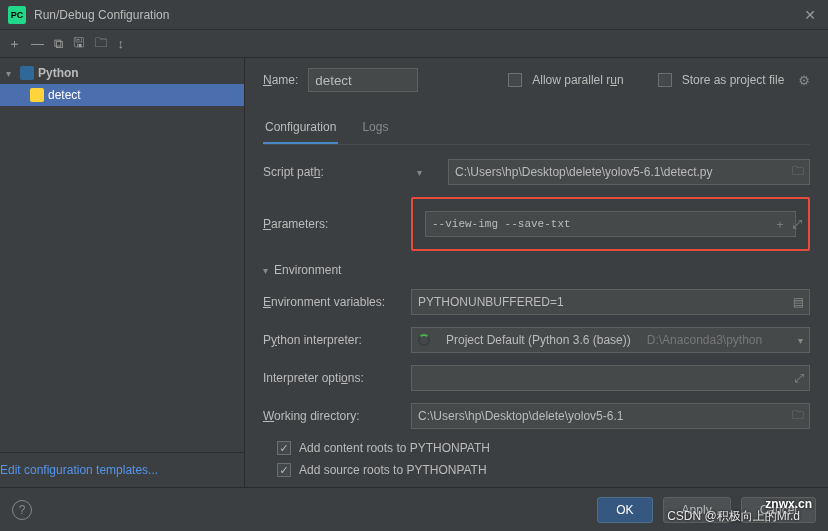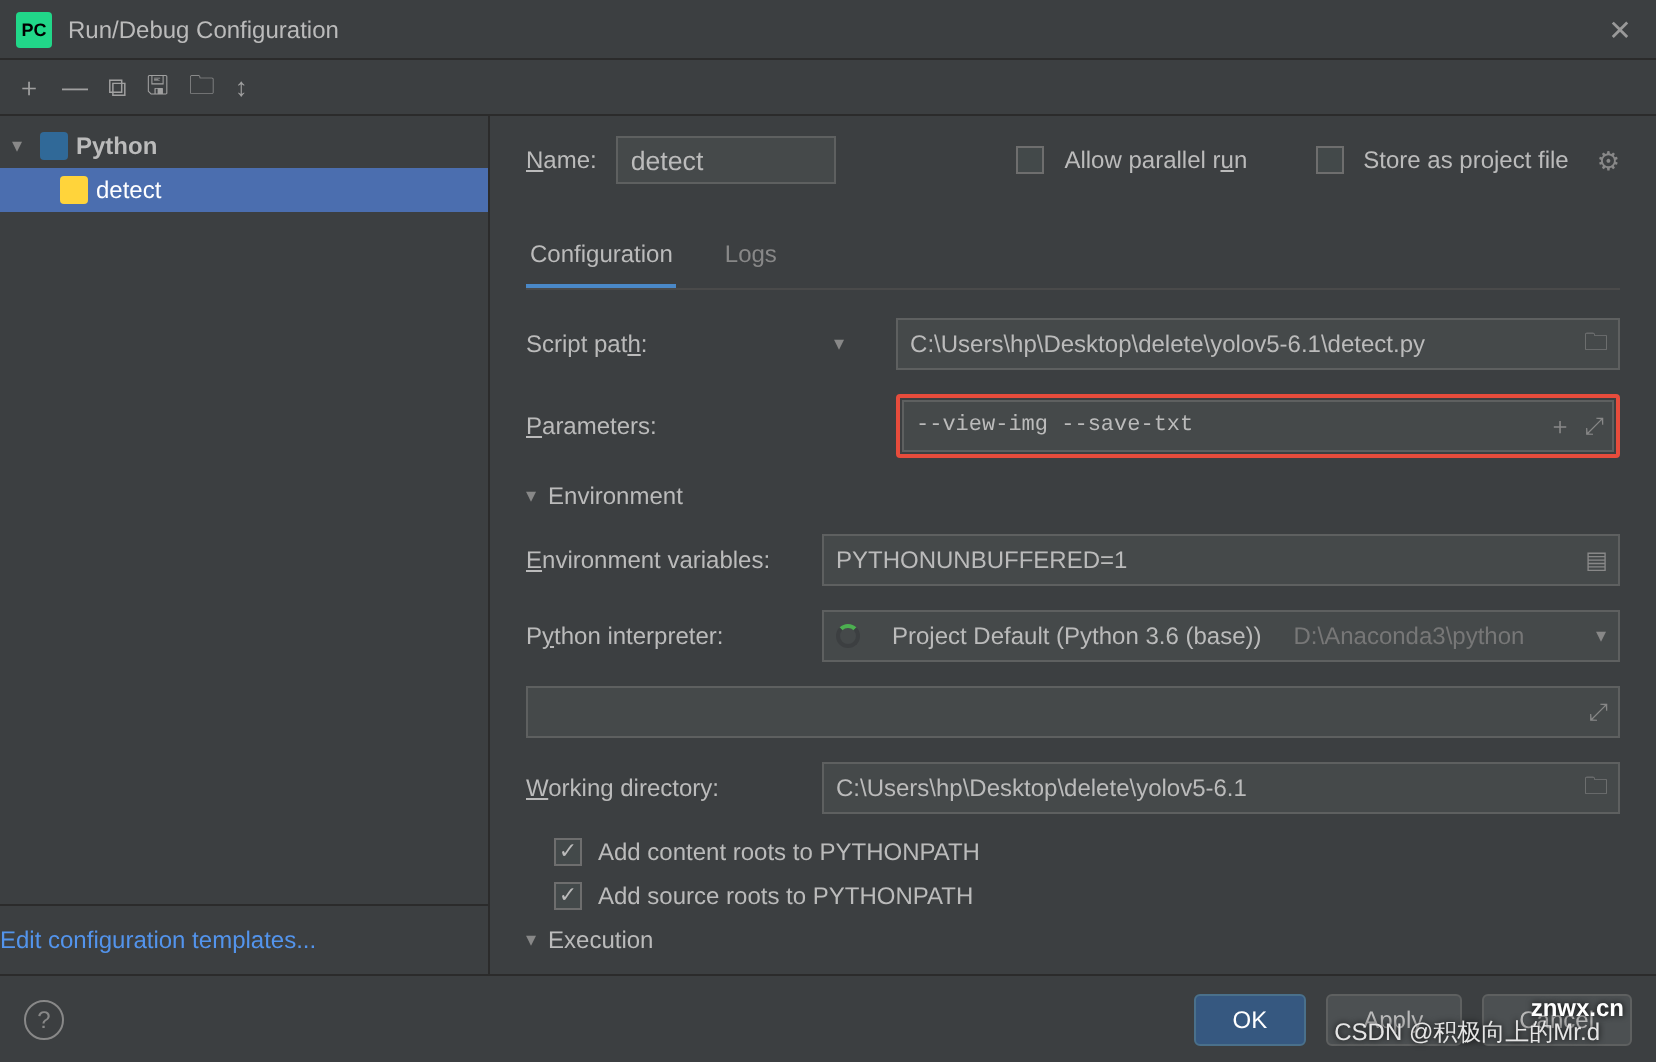--- a/index.html
+++ b/index.html
@@ -128,9 +128,8 @@
 .drop-arrow { color: #888; margin-left: 6px; font-size: 10px; }
 .highlight-box {
   border: 2px solid #e74c3c;
-  padding: 1px;
+  padding: 12px;
   border-radius: 2px;
-  margin-left: 37px;
 }
 .highlight-box .fld-input {
   font-family: "Courier New", monospace;

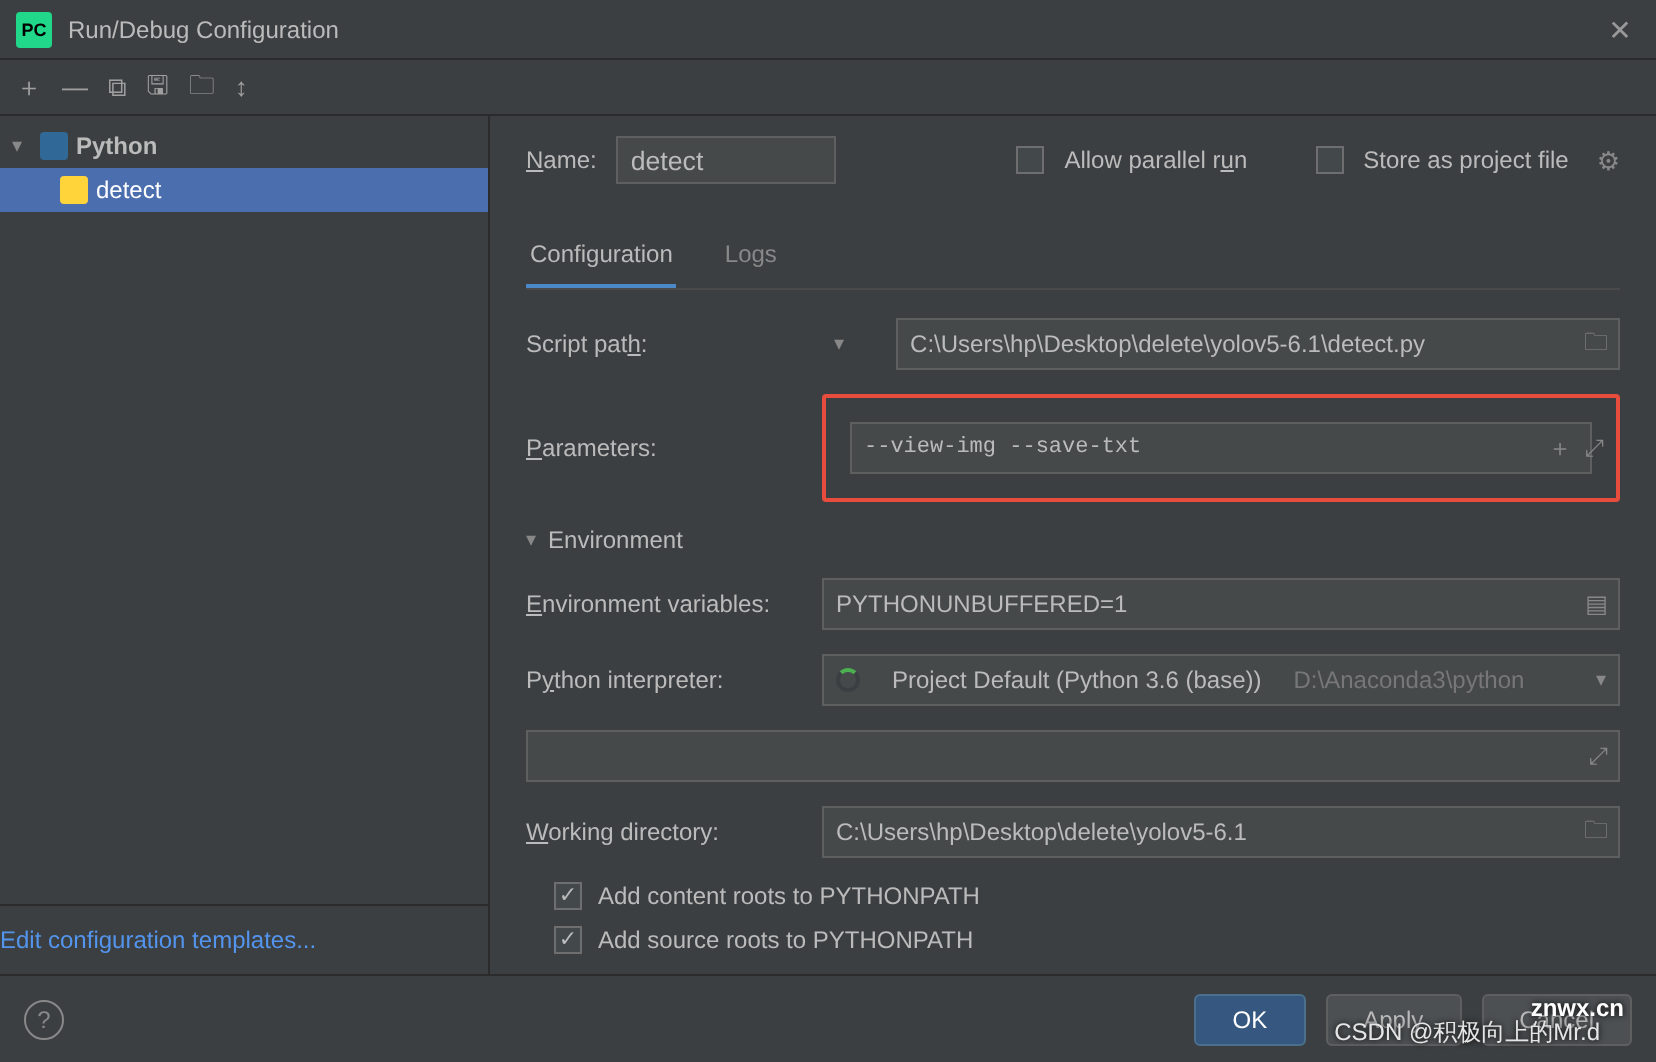--- a/index.html
+++ b/index.html
@@ -285,6 +285,7 @@
     </div>
 
     <div class="form-row">
+      <div class="lbl">Interpreter opti<span class="ul">o</span>ns:</div>
       <div class="fld">
         <input class="fld-input" value="" style="">
         <span class="fld-icon">⤢</span>

